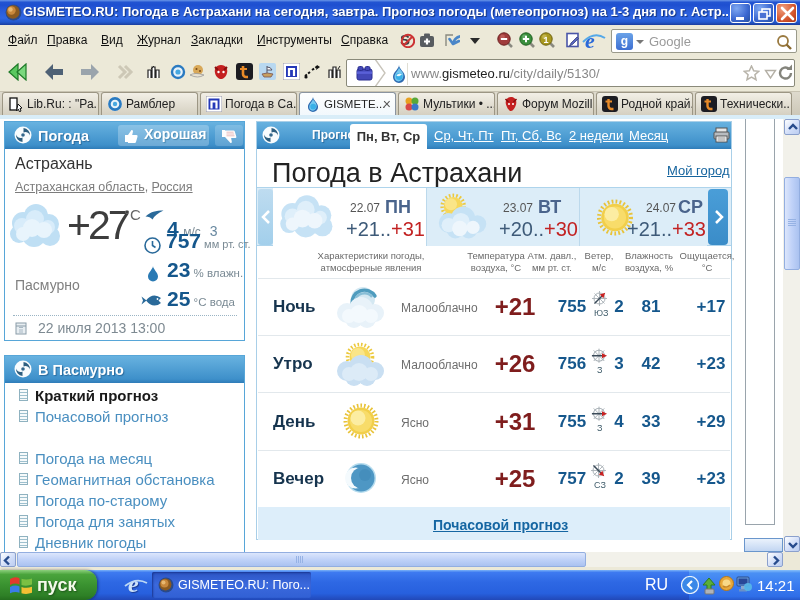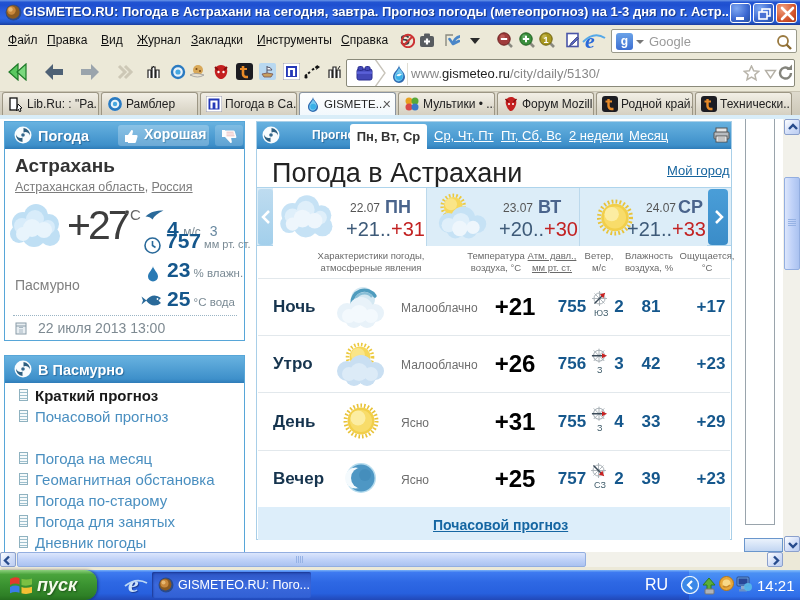--- a/index.html
+++ b/index.html
@@ -366,7 +366,7 @@
         <path d="M6.5 3.2 h7 M6.5 5 h7.6 M6.5 6.8 h8" stroke="#e8b8b8" stroke-width=".9"></path>
       </svg>
  </div>
- <div class="abs" style="left:10px;top:33px;font-size:19px;font-weight:bold;color:#333;">Астрахань</div>
+ <div class="abs" style="left:10px;top:33px;font-size:16px;font-weight:normal;color:#333;">Астрахань</div>
  <div class="abs" style="left:10px;top:58px;font-size:12.5px;color:#7c7c7c;"><span style="text-decoration:underline;">Астраханская область</span>, <span style="text-decoration:underline;">Россия</span></div>
 
  <svg class="abs" style="left:3px;top:81px" width="56" height="48" viewBox="0 0 56 48">

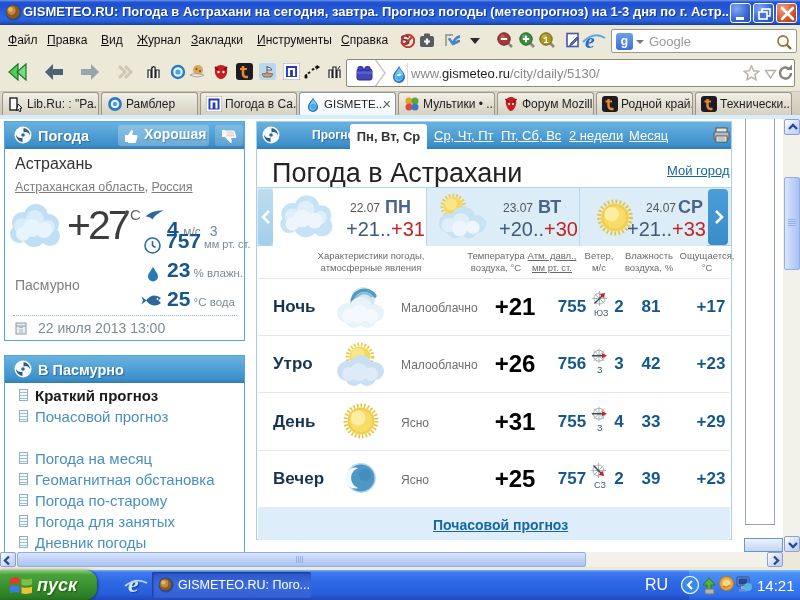--- a/index.html
+++ b/index.html
@@ -541,7 +541,7 @@
 
  <div class="thc" style="left:14px;top:128px;width:200px;">Характеристики погоды,<br>атмосферные явления</div>
  <div class="thc" style="left:209px;top:128px;width:60px;">Температура<br>воздуха, °С</div>
- <div class="thc" style="left:265px;top:128px;width:60px;text-decoration:underline;">Атм. давл.,<br>мм рт. ст.</div>
+ <div class="thc" style="left:265px;top:128px;width:60px;">Атм. давл.,<br>мм рт. ст.</div>
  <div class="thc" style="left:322px;top:128px;width:40px;">Ветер,<br>м/с</div>
  <div class="thc" style="left:362px;top:128px;width:60px;">Влажность<br>воздуха, %</div>
  <div class="thc" style="left:420px;top:128px;width:60px;">Ощущается,<br>°С</div>

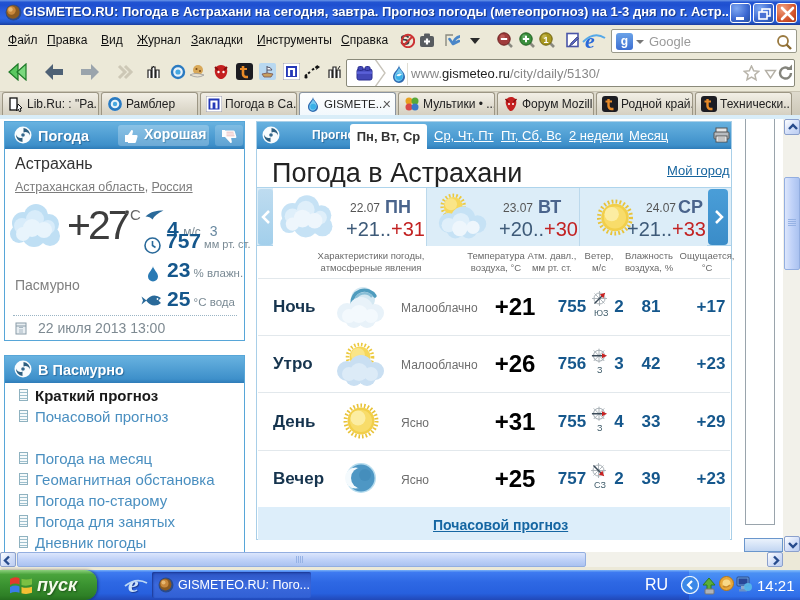--- a/index.html
+++ b/index.html
@@ -68,7 +68,7 @@
 .rowline{position:absolute;left:1px;width:472px;border-top:1px solid #e2e8ec;}
 .rlabel{position:absolute;left:16px;font-size:17px;font-weight:bold;color:#16344e;}
 .rcond{position:absolute;left:144px;font-size:12px;color:#6e6e6e;}
-.rtemp{position:absolute;left:228px;font-size:24px;font-weight:bold;color:#000000;width:60px;text-align:center;}
+.rtemp{position:absolute;left:228px;font-size:24px;font-weight:bold;color:#7f1d1d;width:60px;text-align:center;}
 .rval{position:absolute;font-size:17px;font-weight:bold;color:#15578c;text-align:center;}
 .wdir{position:absolute;font-size:9px;color:#44606e;}
 

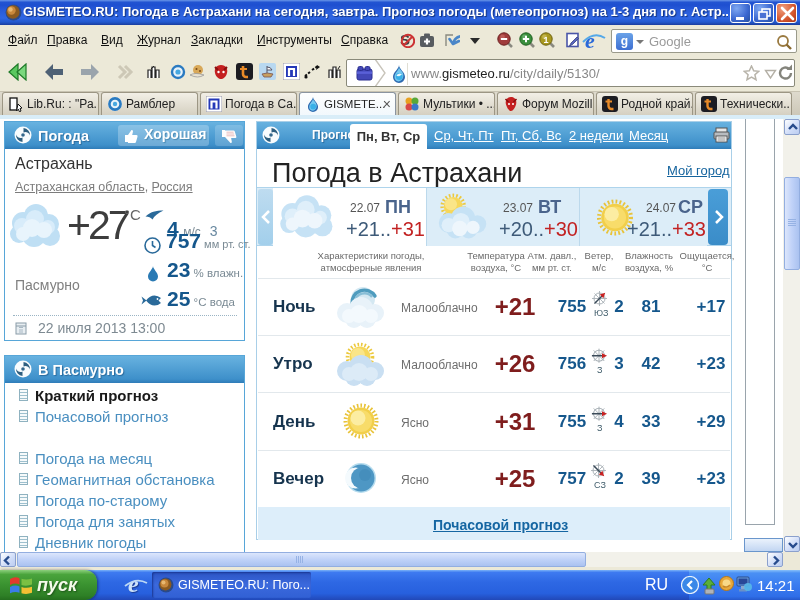--- a/index.html
+++ b/index.html
@@ -86,7 +86,7 @@
 #startbtn{left:0;top:570px;width:97px;height:30px;border-radius:0 12px 12px 0;
  background:linear-gradient(180deg,#8cd07c 0%,#4aa43c 15%,#3a9230 50%,#2e8026 85%,#246e1e 100%);
  box-shadow:1px 0 3px rgba(0,0,0,.45);}
-#starttext{left:37px;top:575px;color:#f4fbea;font-size:18px;font-weight:bold;font-style:italic;text-shadow:1px 1px 2px #1e5218;}
+#starttext{left:37px;top:575px;color:#f4fbea;font-size:18px;font-weight:bold;text-shadow:1px 1px 2px #1e5218;}
 #taskbtn{left:152px;top:572px;width:159px;height:26px;border-radius:2px;
  background:linear-gradient(#2c55c4,#3b69dd 50%,#3160d4);box-shadow:inset 1px 1px 2px #1a3690;}
 #taskbtn span{position:absolute;left:26px;top:6px;color:#fff;font-size:12.5px;white-space:nowrap;}

